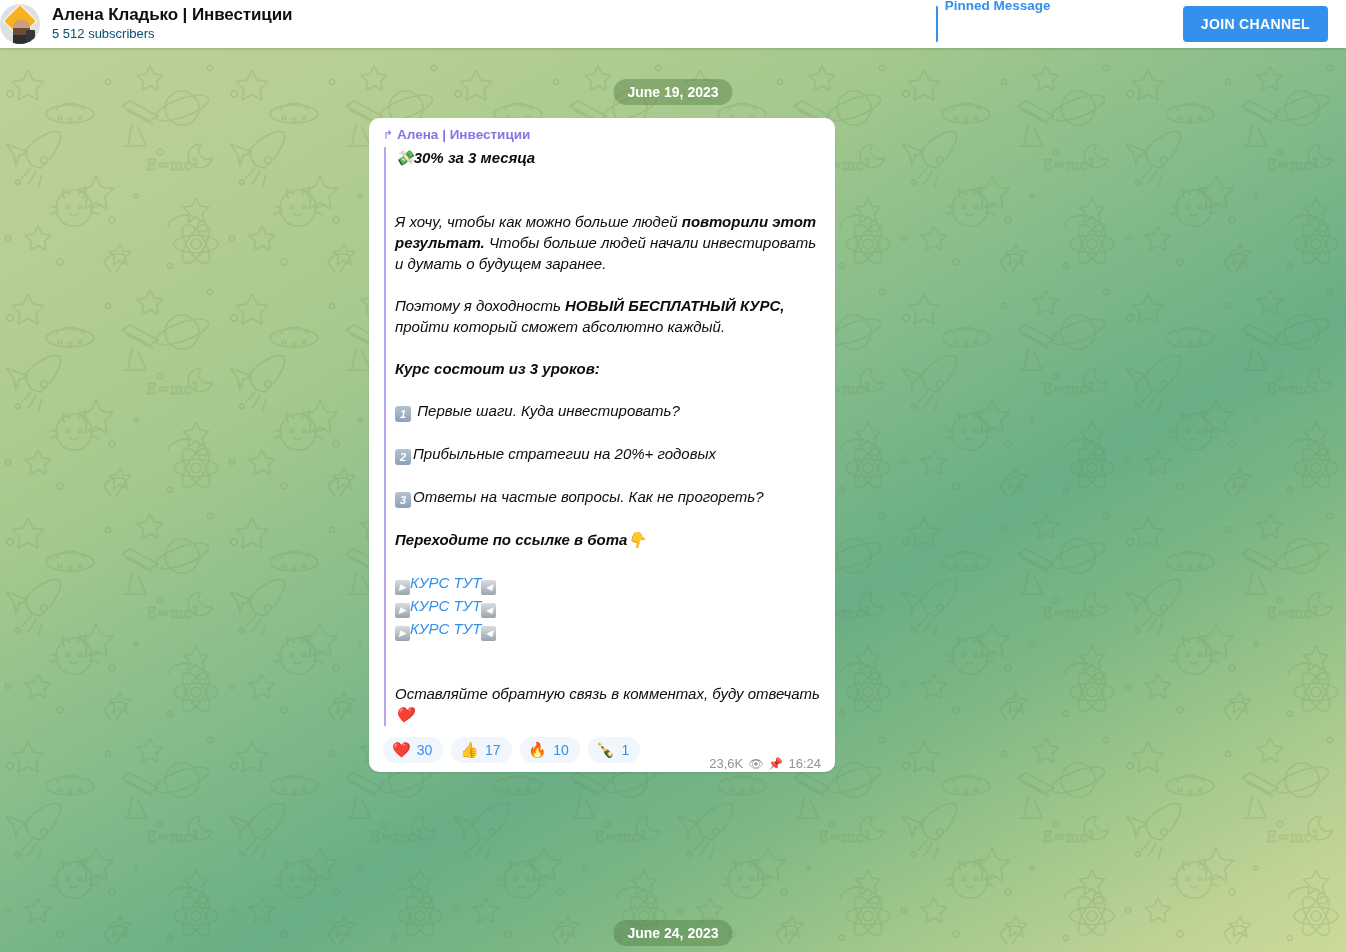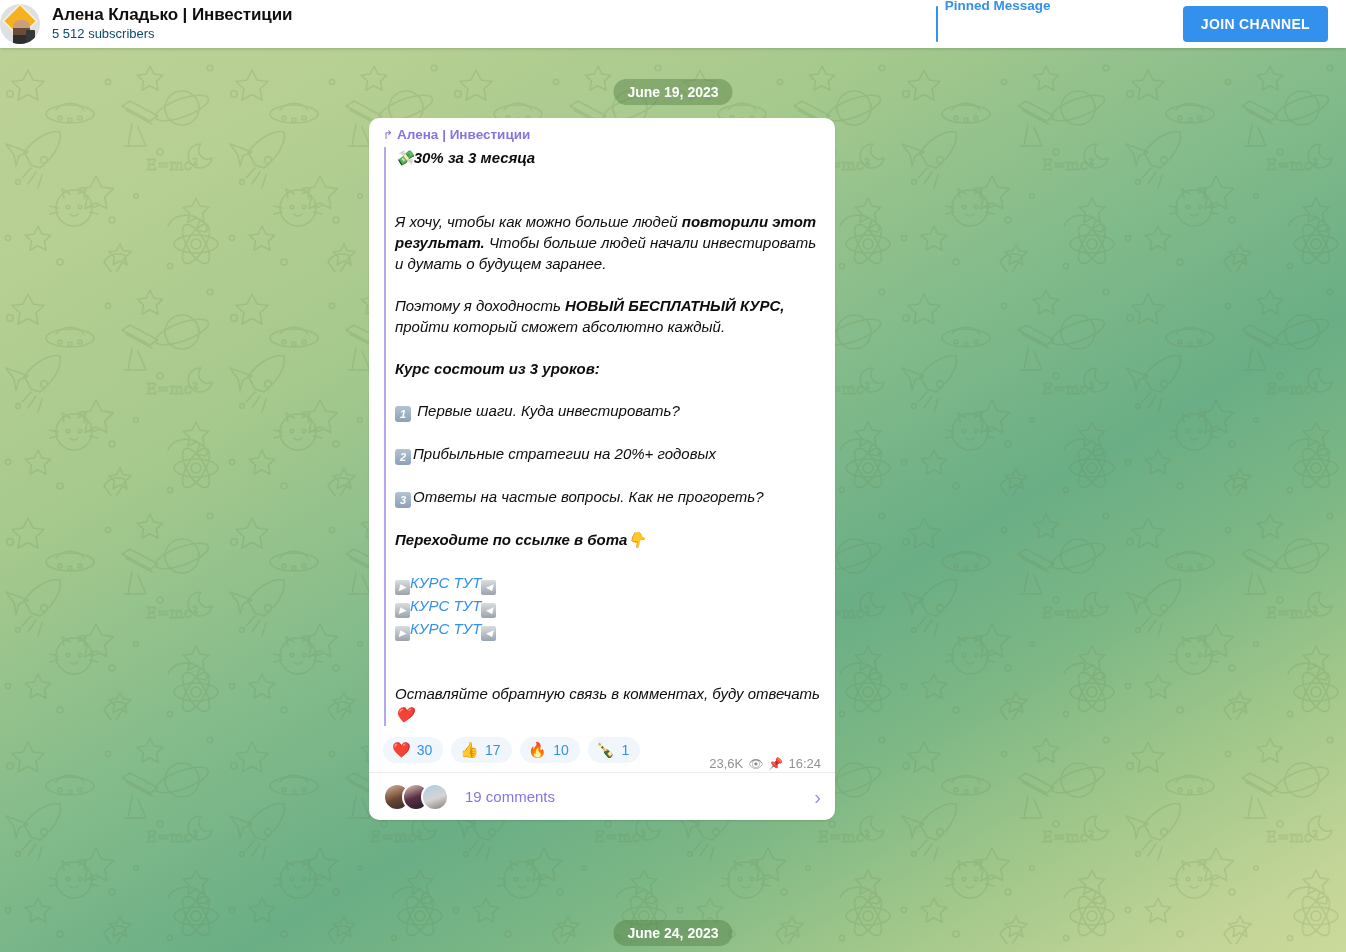--- a/index.html
+++ b/index.html
@@ -559,15 +559,6 @@
         </div>
       </div>
 
-      <div class="comments-bar">
-        <div class="commenters">
-          <div class="commenter c1"></div>
-          <div class="commenter c2"></div>
-          <div class="commenter c3"></div>
-        </div>
-        <div class="comments-label">19 comments</div>
-        <div class="comments-chevron">›</div>
-      </div>
 
     </div>
   </div>

